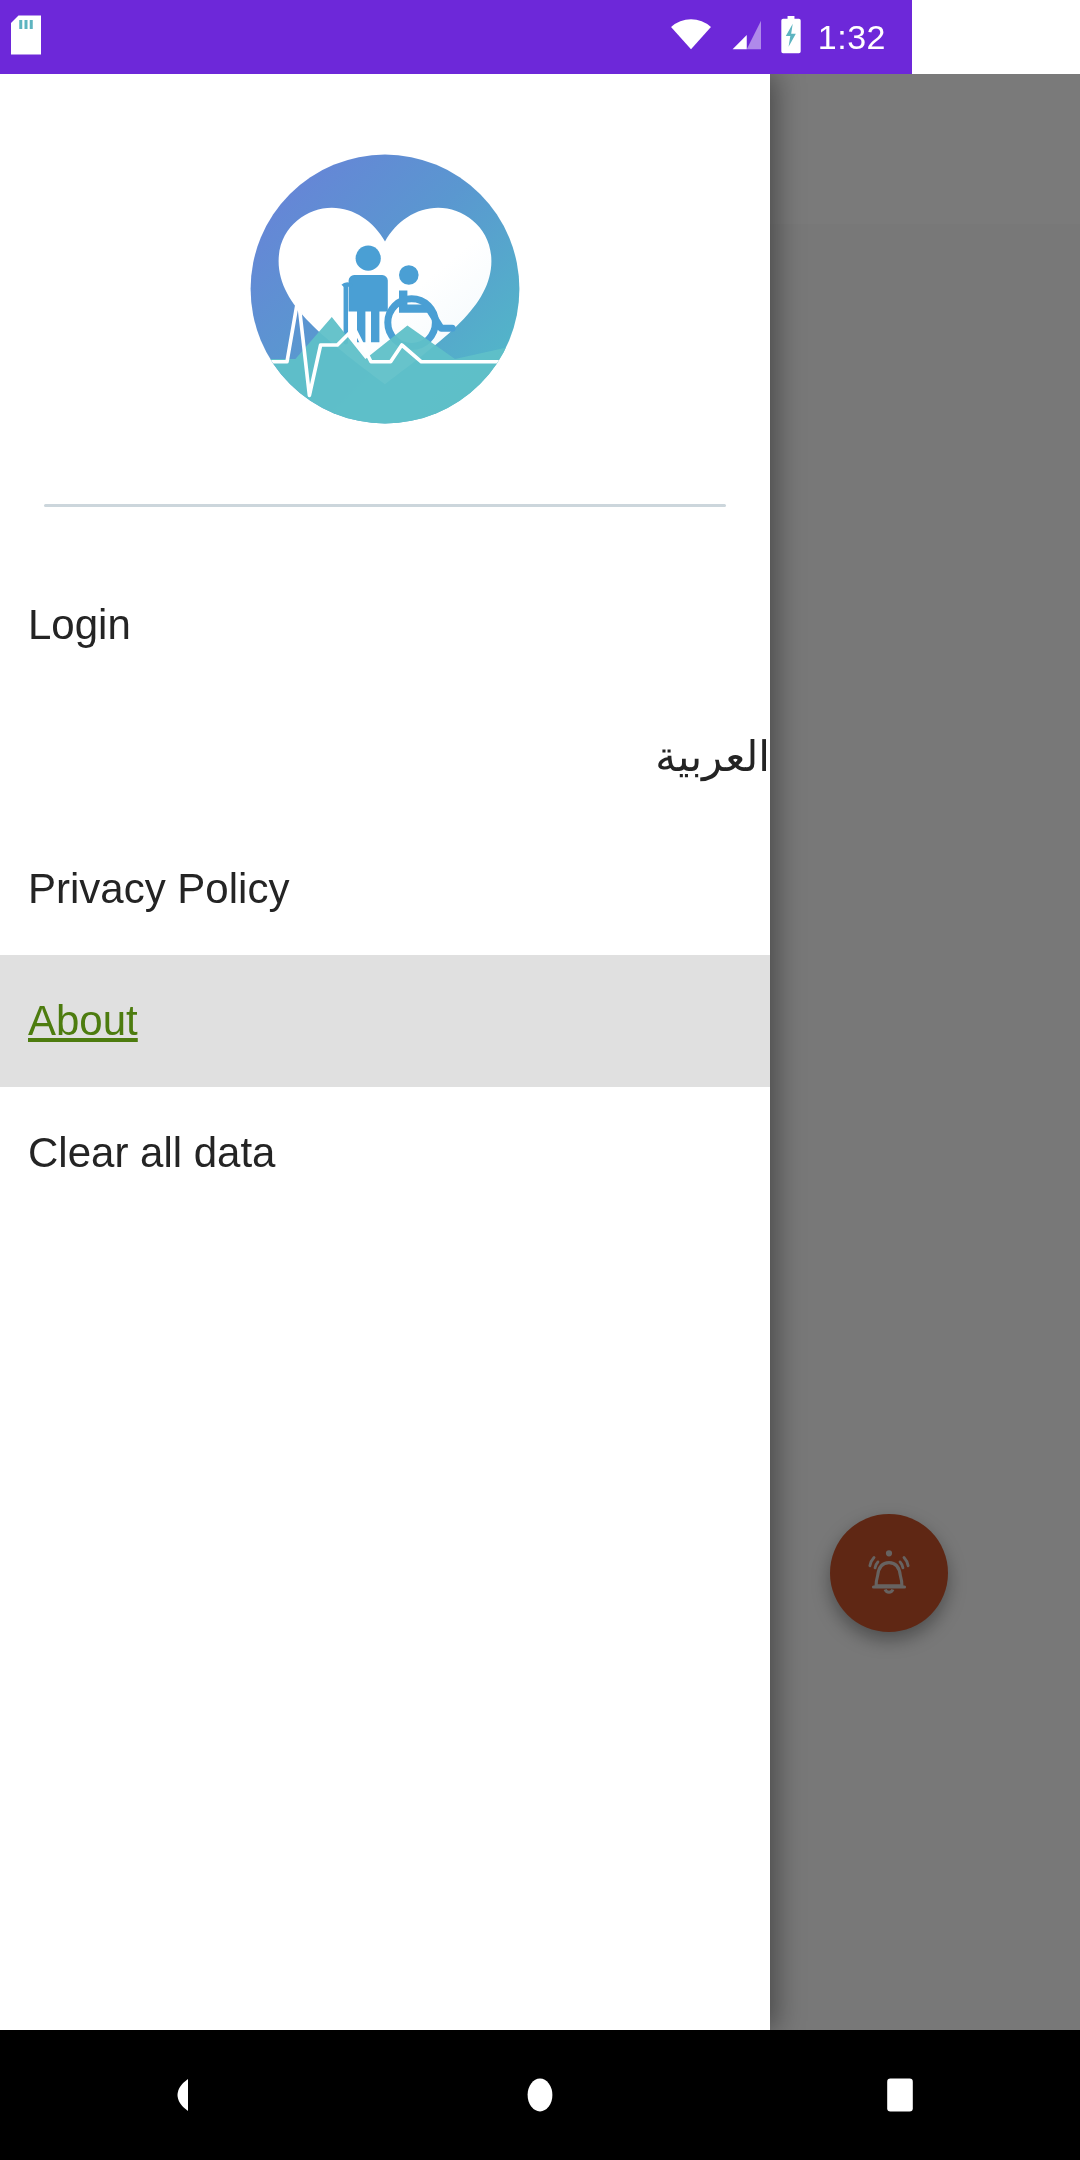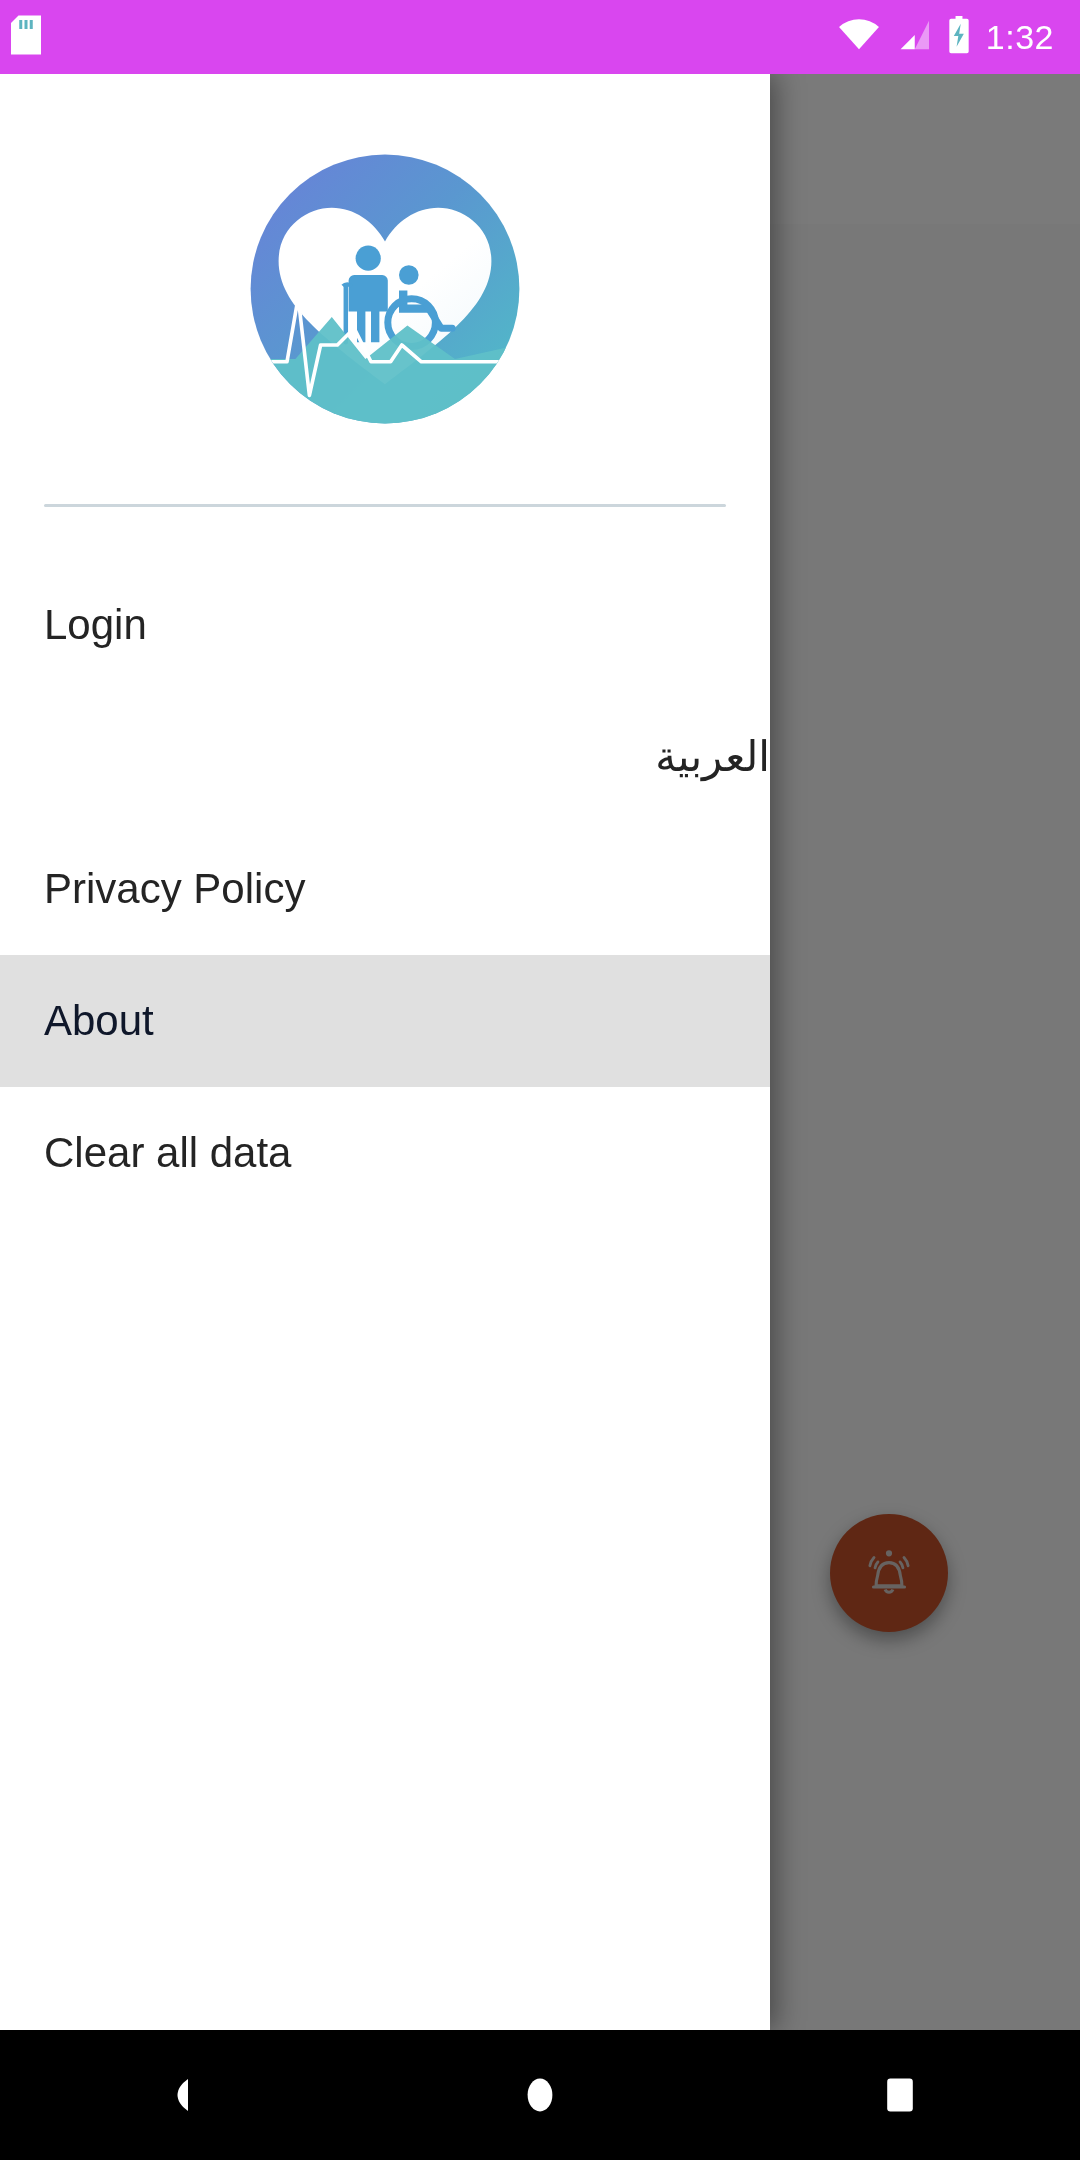--- a/index.html
+++ b/index.html
@@ -10,8 +10,8 @@
 
   
   #statusbar {
-    position:absolute; left:0; top:0; width:1080px; height:74px;
-    background:#d946ef; z-index:60;
+    position:absolute; left:0; top:0; width:912px; height:74px;
+    background:#6d28d9; z-index:60;
     display:flex; align-items:center; justify-content:space-between;
     padding:0 26px 0 11px;
   }

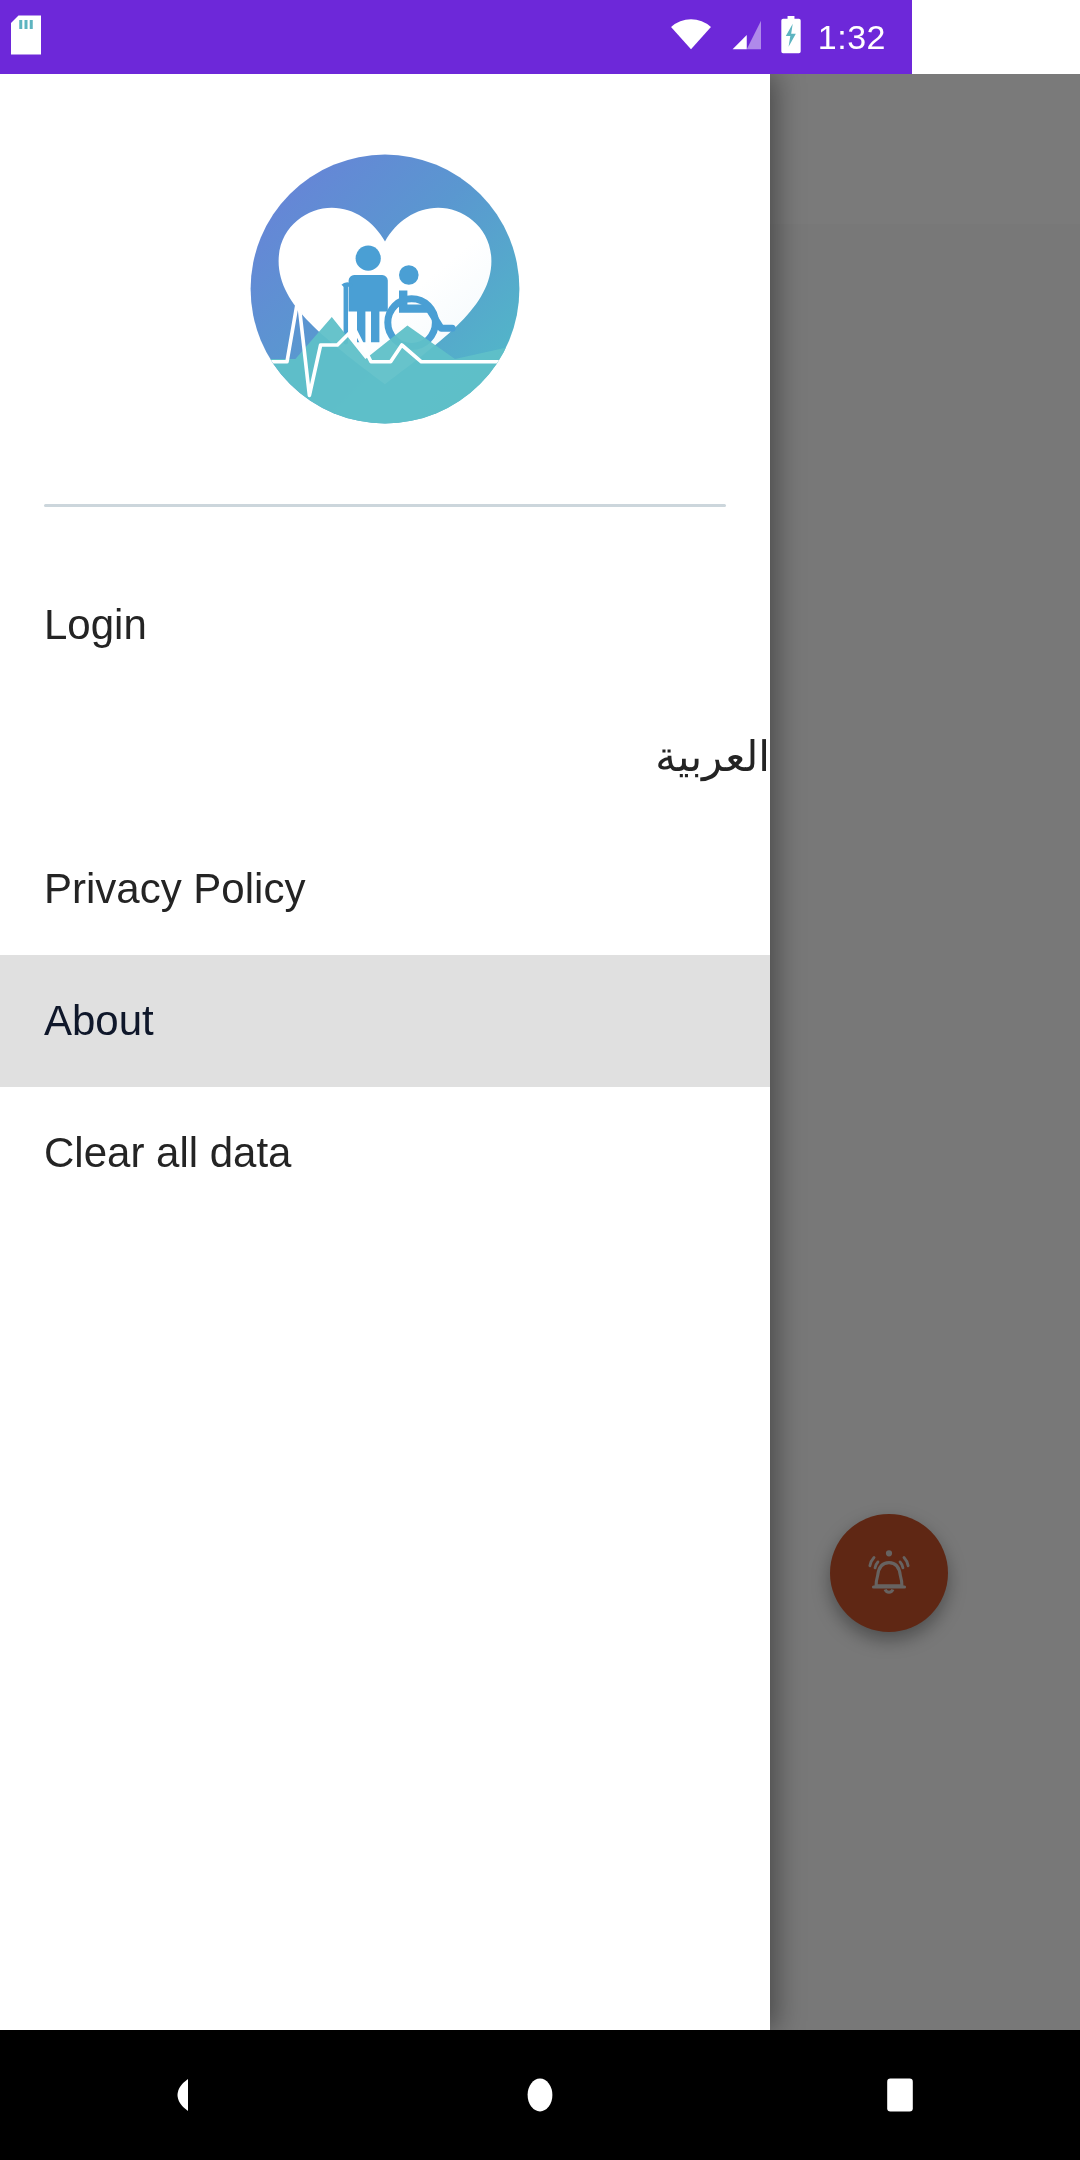--- a/index.html
+++ b/index.html
@@ -71,7 +71,7 @@
   #menu { padding-top:52px; }
   .menu-item {
     height:132px; display:flex; align-items:center;
-    padding-left:44px; background:transparent;
+    padding-left:28px; background:transparent;
   }
   .menu-item .menu-label {
     font-size:42px; color:#242424; font-weight:400; line-height:1;

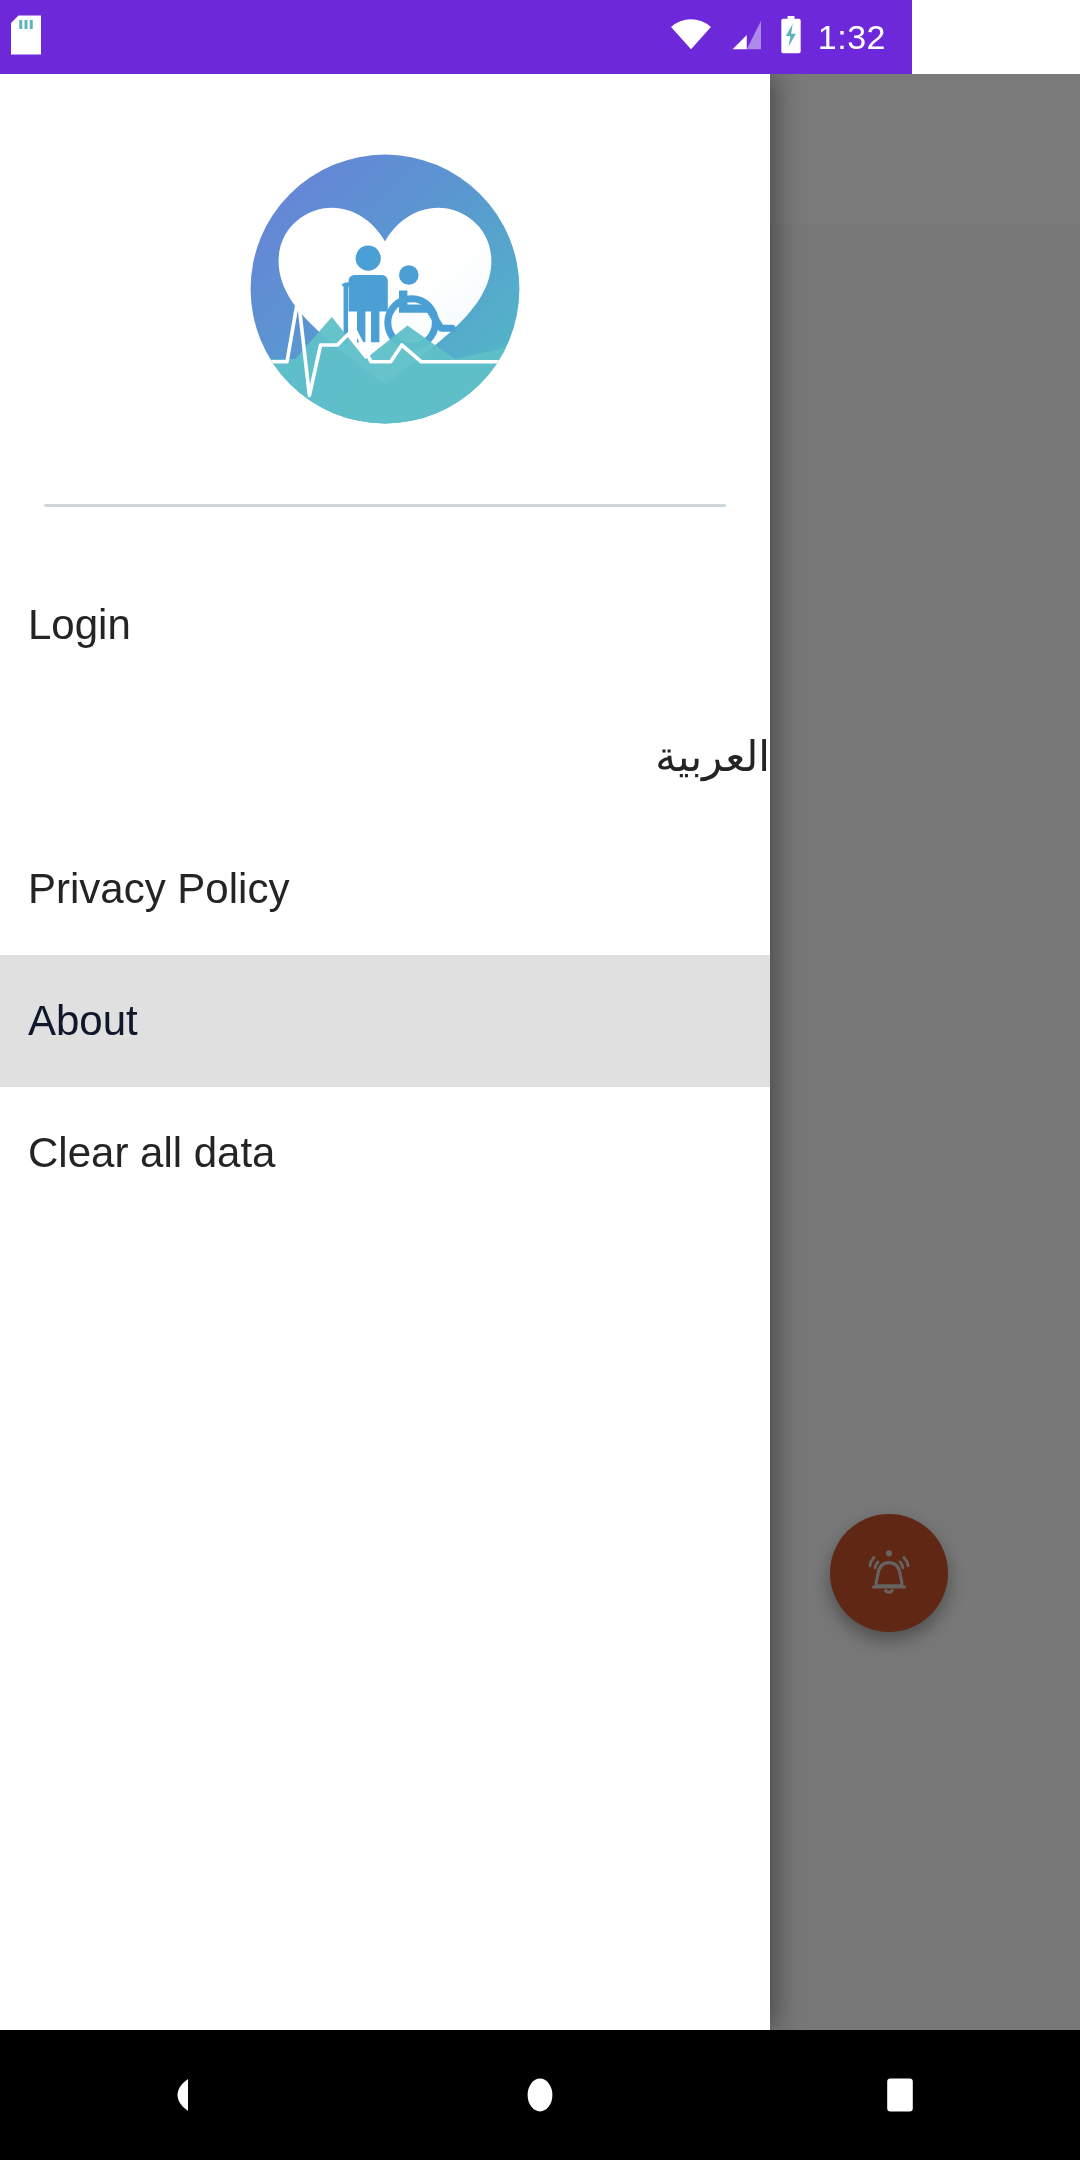--- a/index.html
+++ b/index.html
@@ -78,7 +78,7 @@
     font-family:"Liberation Sans", sans-serif;
   }
   .menu-item.selected { background:#e0e0e0; }
-  .menu-item.selected .menu-label { color:#0f172a; }
+  .menu-item.selected .menu-label { color:#4d7c0f;text-decoration:underline; }
   .menu-item.rtl { direction:rtl; justify-content:flex-start; padding-left:59px; }
   .menu-item.rtl .menu-label { direction:rtl; unicode-bidi:bidi-override; }
 

